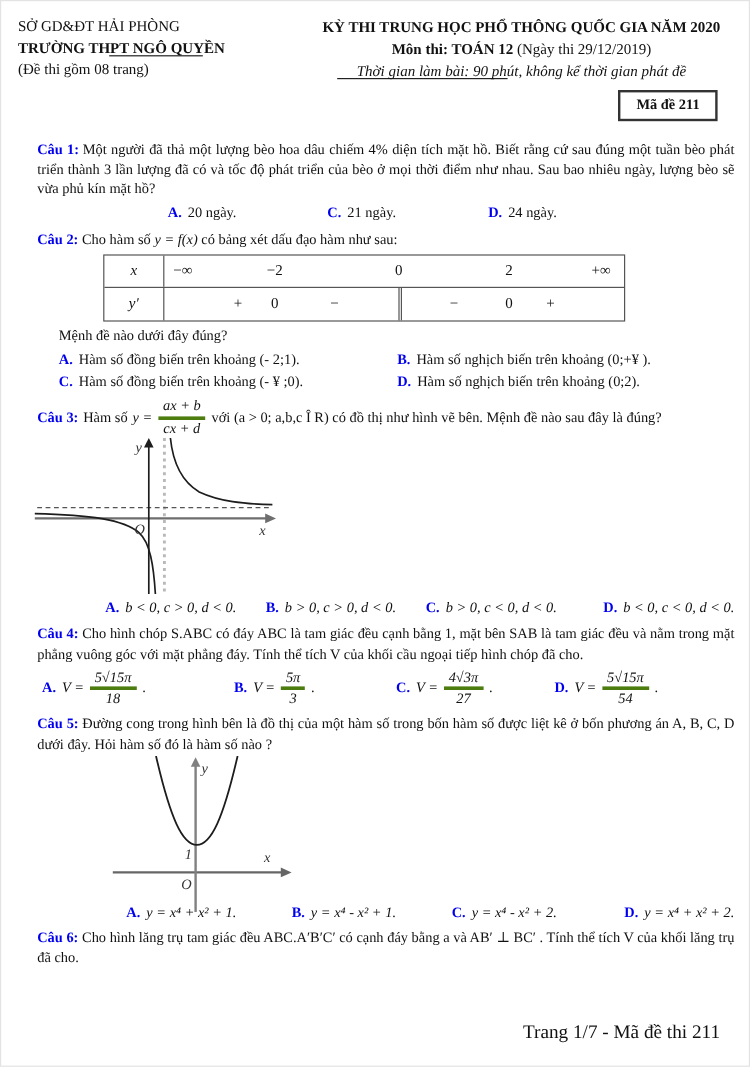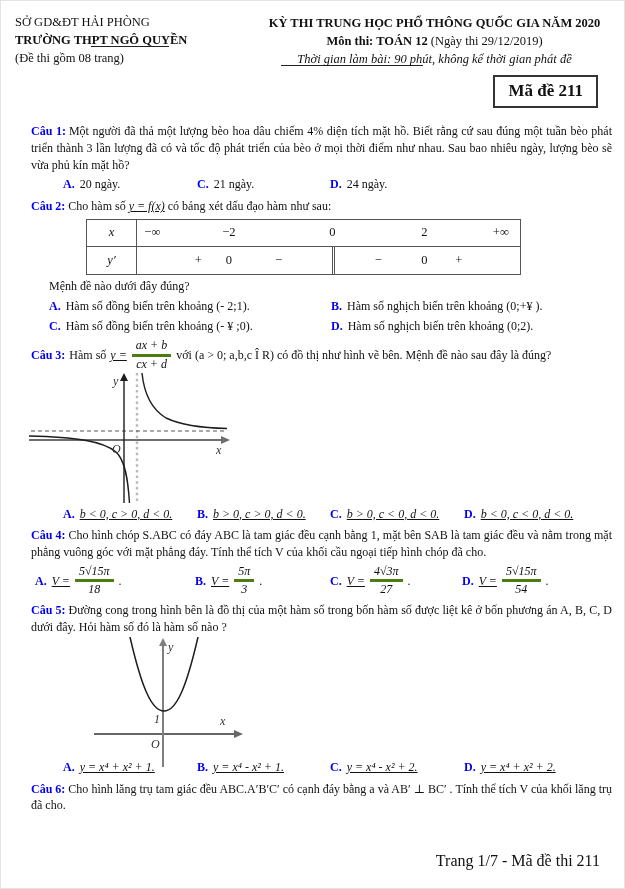--- a/index.html
+++ b/index.html
@@ -17,7 +17,7 @@
   .ul-left { width:78px; border-bottom:1px solid #222; margin:-3px auto 3px auto; position:relative; left:-4px; }
   .ul-right { width:142px; border-bottom:1px solid #222; margin:-3px 0 3px 28px; }
   .code-box-wrap { text-align:right; padding-right:18px; margin-top:9px; }
-  .code-box { display:inline-block; border:2px solid #333; padding:2px 13px; font-weight:bold; font-size:17px; }
+  .code-box { display:inline-block; border:2px solid #333; padding:2px 13px; font-weight:bold; font-size:12px; }
 
   
   .content { padding:10px 12px 0 30px; font-size:12px; line-height:1.4; }

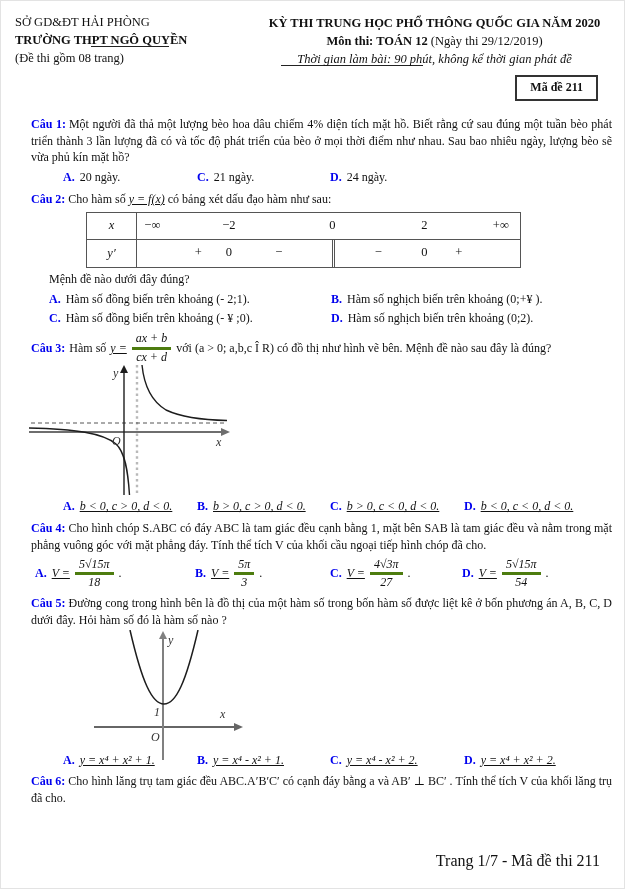--- a/index.html
+++ b/index.html
@@ -24,7 +24,7 @@
   .q { margin-top:5px; text-align:justify; }
   .qlabel { color:var(--accent); font-weight:bold; margin-right:3px; }
   .mi { font-style:italic;text-decoration:underline; }
-  .ansrow { display:grid; grid-template-columns:134px 133px 134px 1fr; margin:3px 0 2px 32px; text-align:left; }
+  .ansrow { display:grid; grid-template-columns:134px 133px 134px 1fr; margin:3px 0 2px 32px; text-align:right; }
   .ansrow2 { display:grid; grid-template-columns:282px 1fr; margin:3px 0 1px 18px; text-align:left; }
   .ansrow-f { display:grid; grid-template-columns:160px 135px 132px 1fr; margin:4px 0 2px 4px; align-items:center; text-align:left; }
   .ltr { color:var(--accent); font-weight:bold; margin-right:5px; }

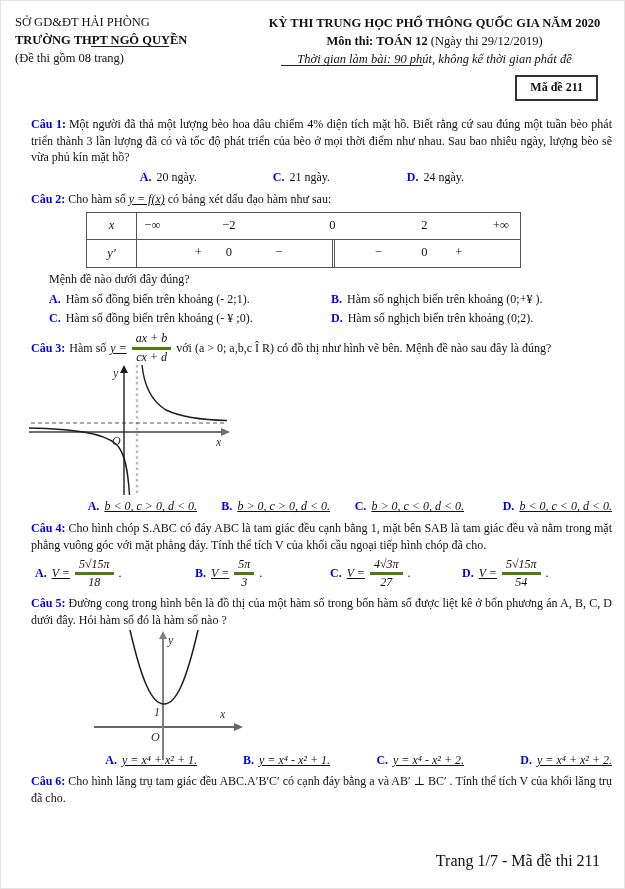--- a/index.html
+++ b/index.html
@@ -23,7 +23,7 @@
   .content { padding:10px 12px 0 30px; font-size:12px; line-height:1.4; }
   .q { margin-top:5px; text-align:justify; }
   .qlabel { color:var(--accent); font-weight:bold; margin-right:3px; }
-  .mi { font-style:italic;text-decoration:underline; }
+  .mi { font-style:italic; }
   .ansrow { display:grid; grid-template-columns:134px 133px 134px 1fr; margin:3px 0 2px 32px; text-align:right; }
   .ansrow2 { display:grid; grid-template-columns:282px 1fr; margin:3px 0 1px 18px; text-align:left; }
   .ansrow-f { display:grid; grid-template-columns:160px 135px 132px 1fr; margin:4px 0 2px 4px; align-items:center; text-align:left; }

